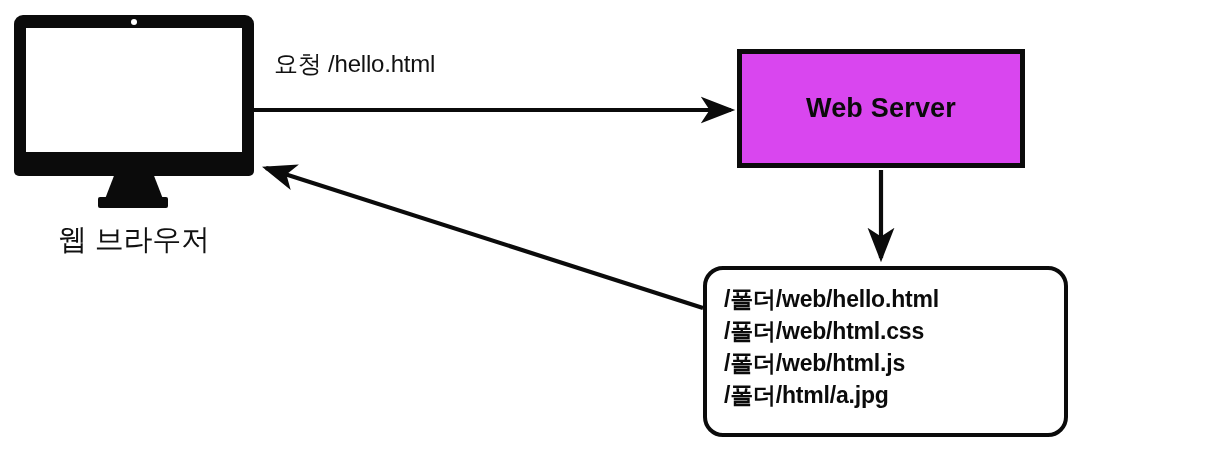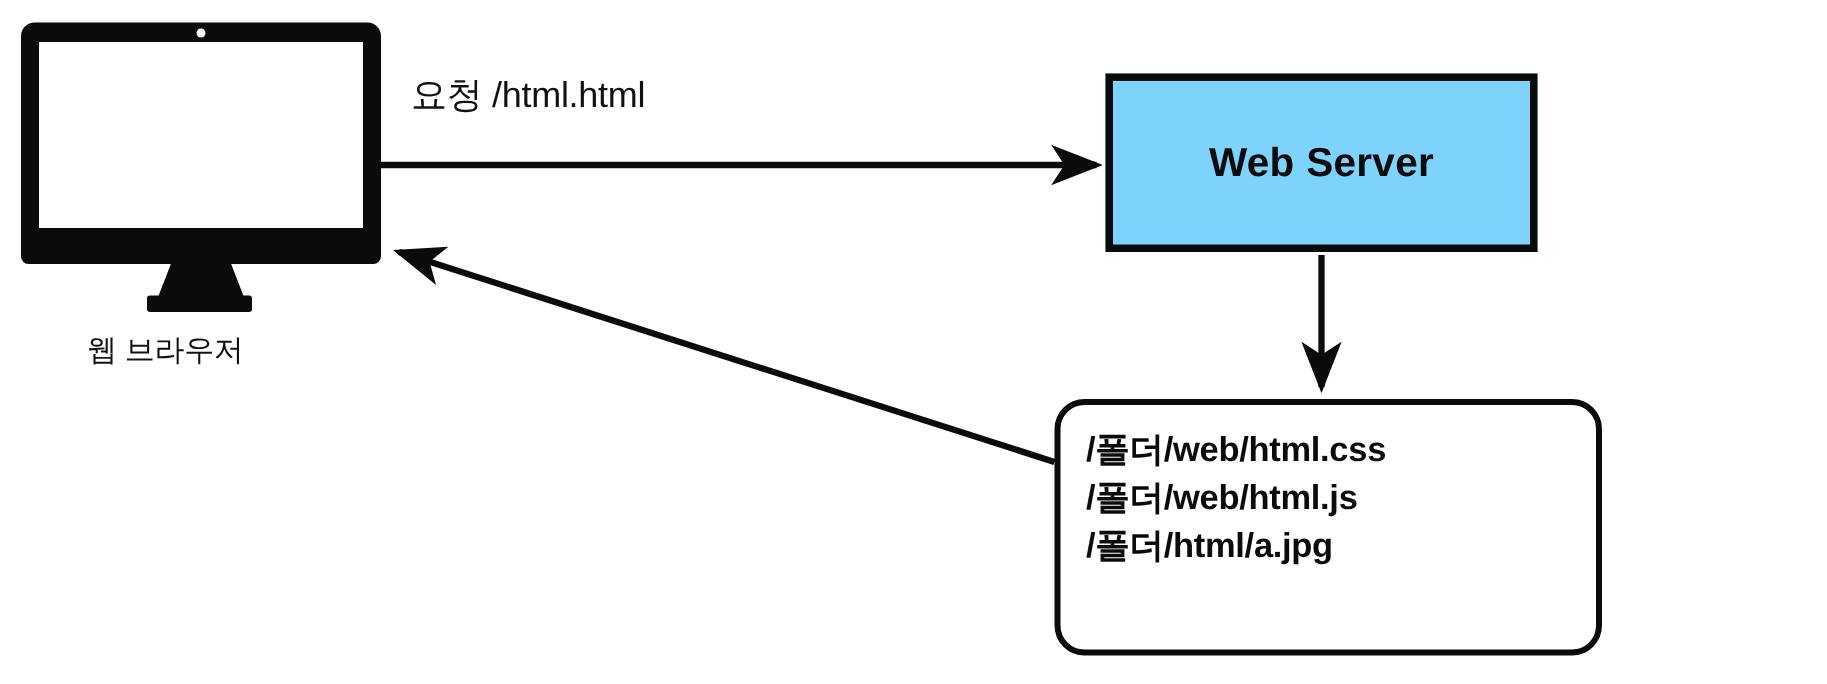--- a/index.html
+++ b/index.html
@@ -177,7 +177,7 @@
 
   <div class="diagram-label" id="browser-caption">웹 브라우저</div>
 
-  <div class="diagram-label" id="request-label">요청 /html.html</div>
+  <div class="diagram-label" id="request-label">요청 /hello.html</div>
 
   <div id="web-server-box">
     <span id="web-server-title">Web Server</span>

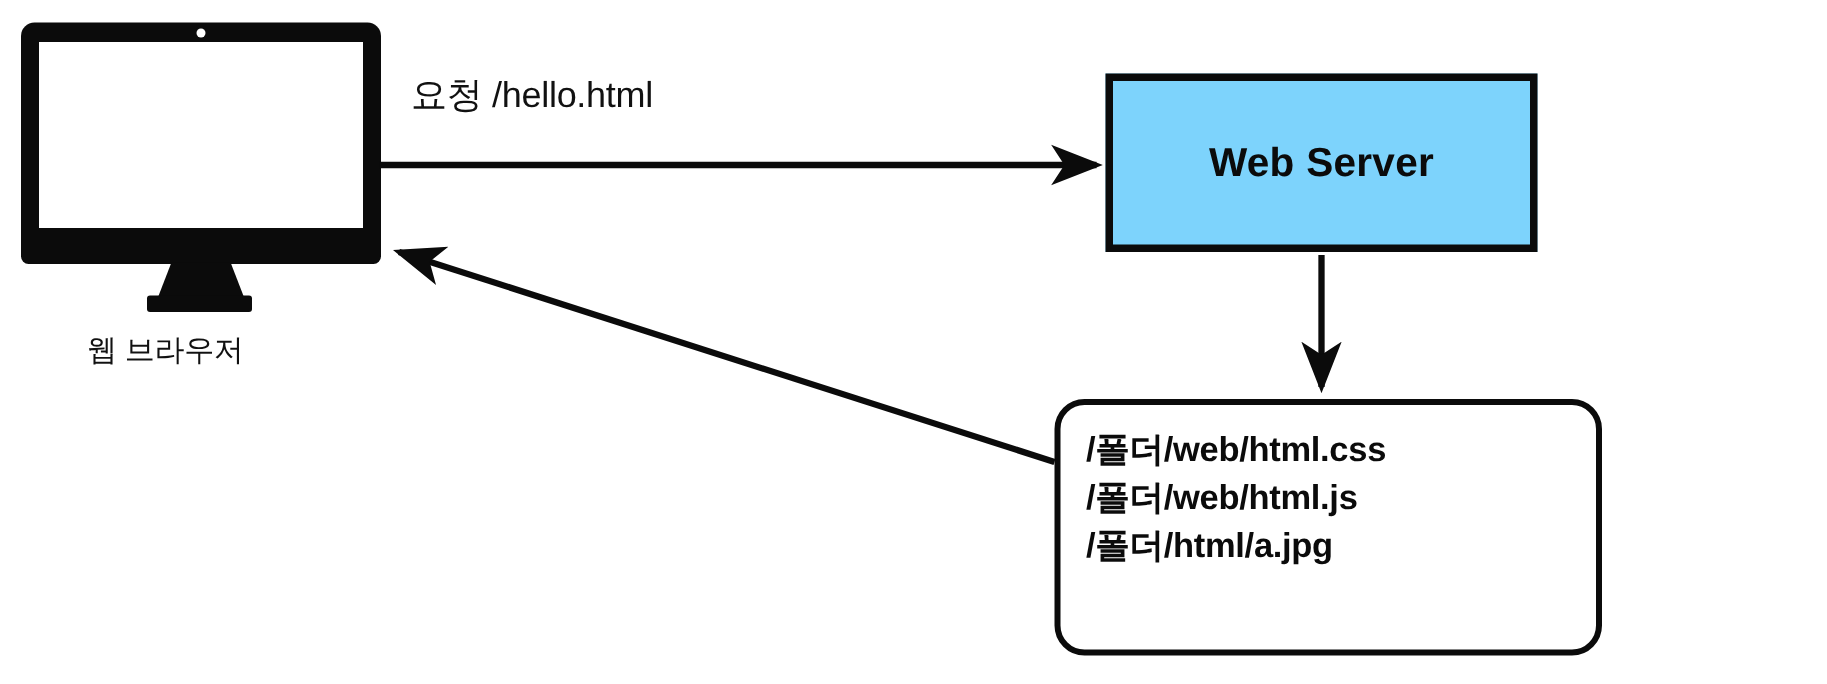--- a/index.html
+++ b/index.html
@@ -108,7 +108,7 @@
     width: 288px;
     height: 119px;
     border: 5px solid #0b0b0b;
-    background: #7dd3fc;
+    background: #d946ef;
     box-sizing: border-box;
     display: flex;
     align-items: center;

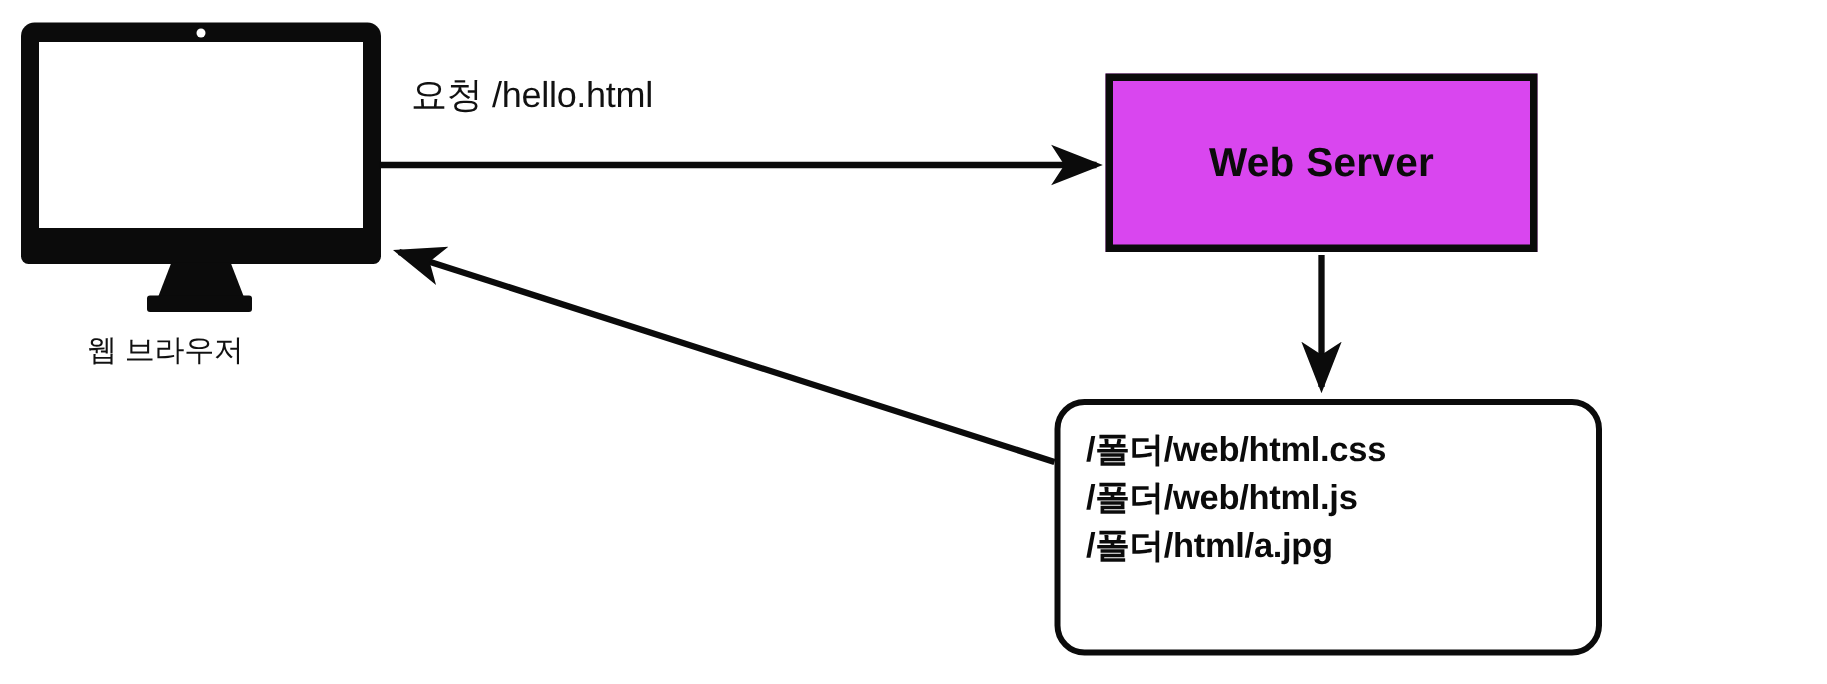--- a/index.html
+++ b/index.html
@@ -87,7 +87,7 @@
   #browser-caption {
     left: 58px;
     top: 222px;
-    font-size: 20px;
+    font-size: 29px;
   }
   #request-label {
     left: 274px;

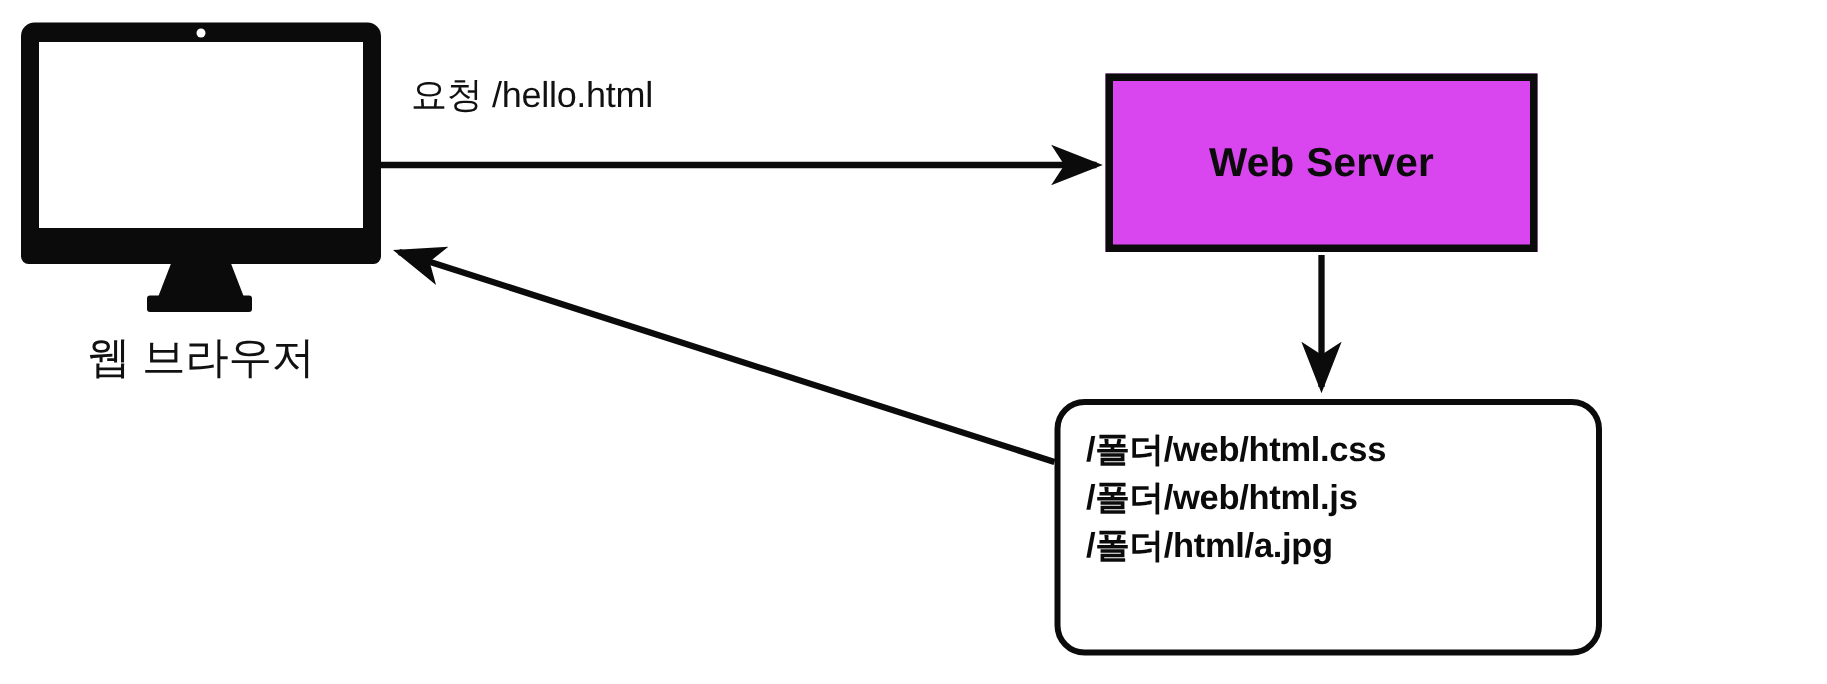--- a/index.html
+++ b/index.html
@@ -186,6 +186,7 @@
 
   <div id="resource-box">
     <ul id="resource-file-list">
+      <li class="resource-file-item">/폴더/web/hello.html</li>
       <li class="resource-file-item">/폴더/web/html.css</li>
       <li class="resource-file-item">/폴더/web/html.js</li>
       <li class="resource-file-item">/폴더/html/a.jpg</li>

